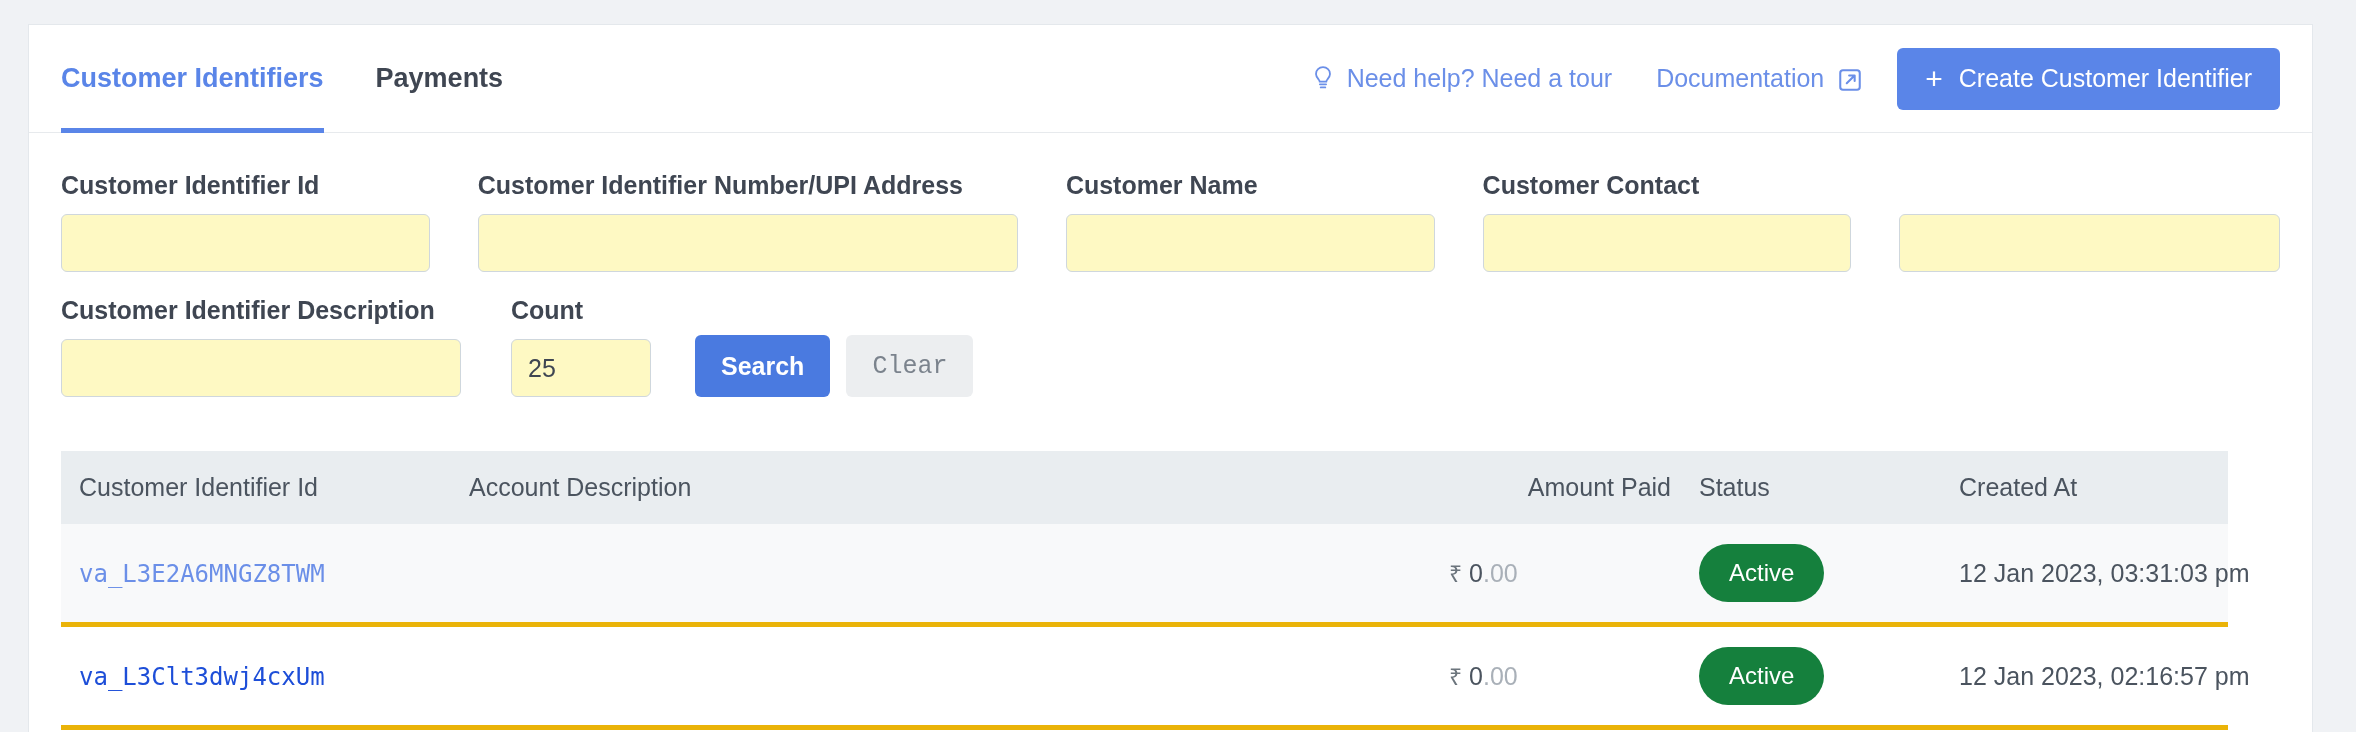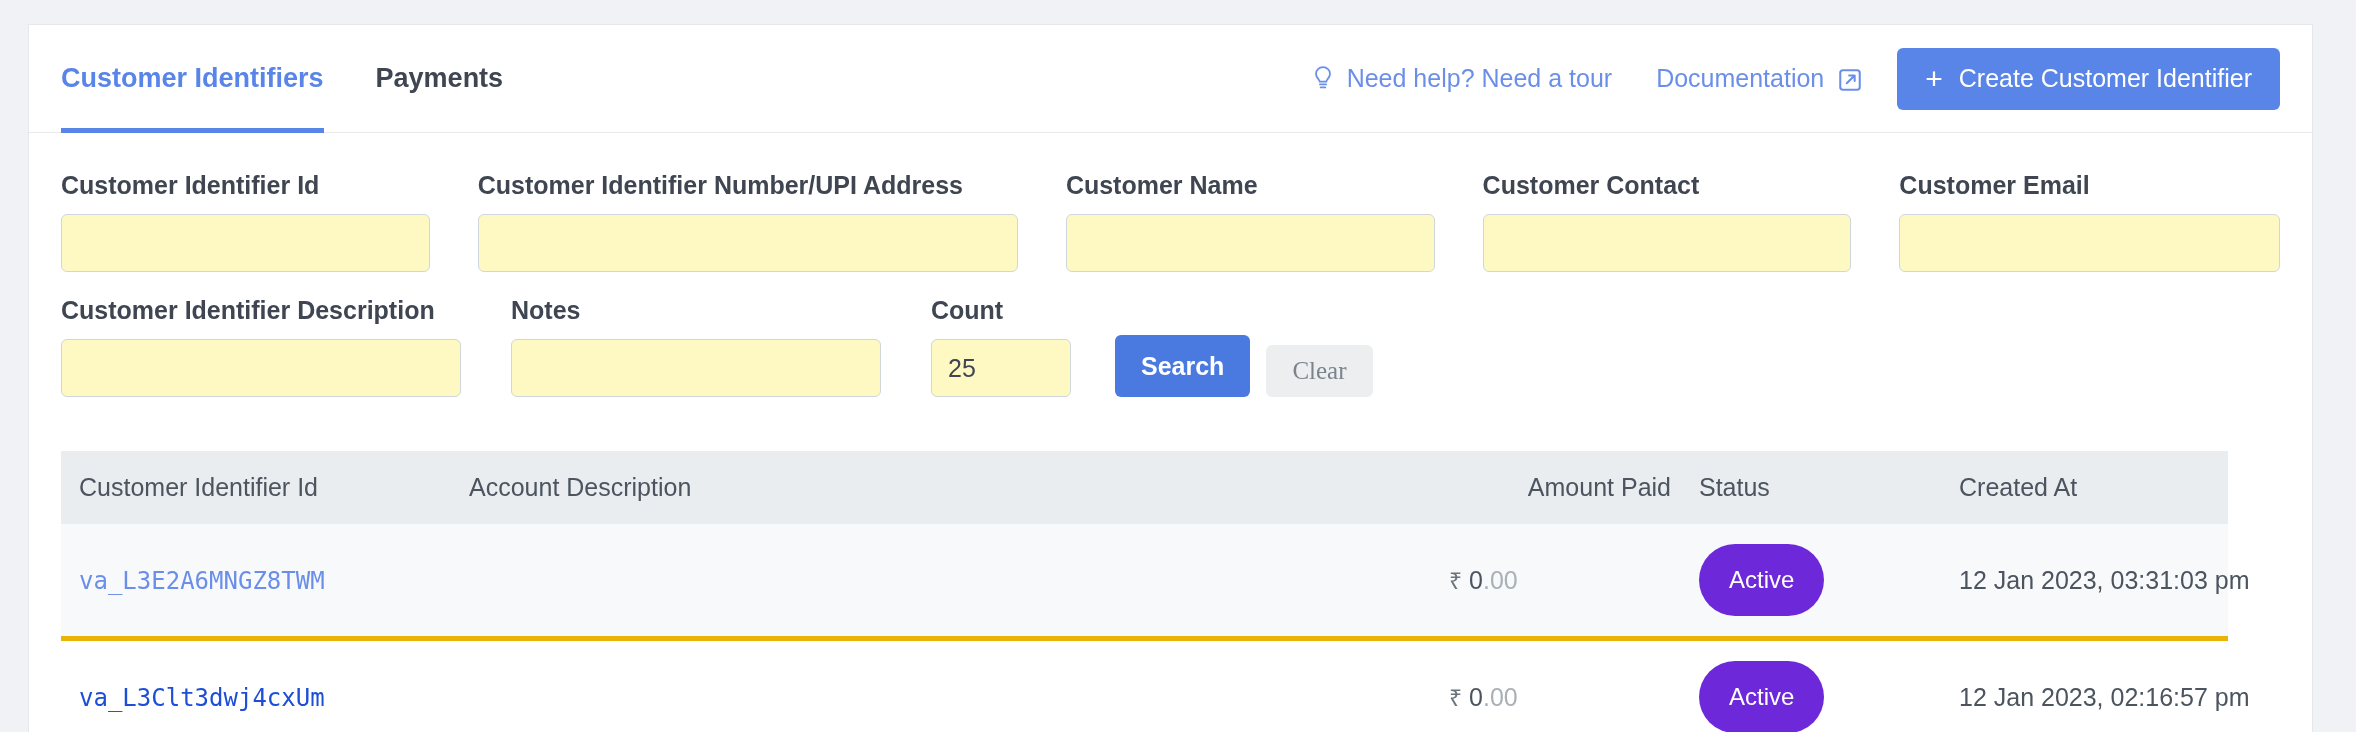--- a/index.html
+++ b/index.html
@@ -281,7 +281,6 @@
           <input class="field-input" type="text" value="" style="">
         </div>
         <div class="field w-email">
-          <label class="field-label">Customer Email</label>
           <input class="field-input" type="text" value="" style="">
         </div>
       </div>

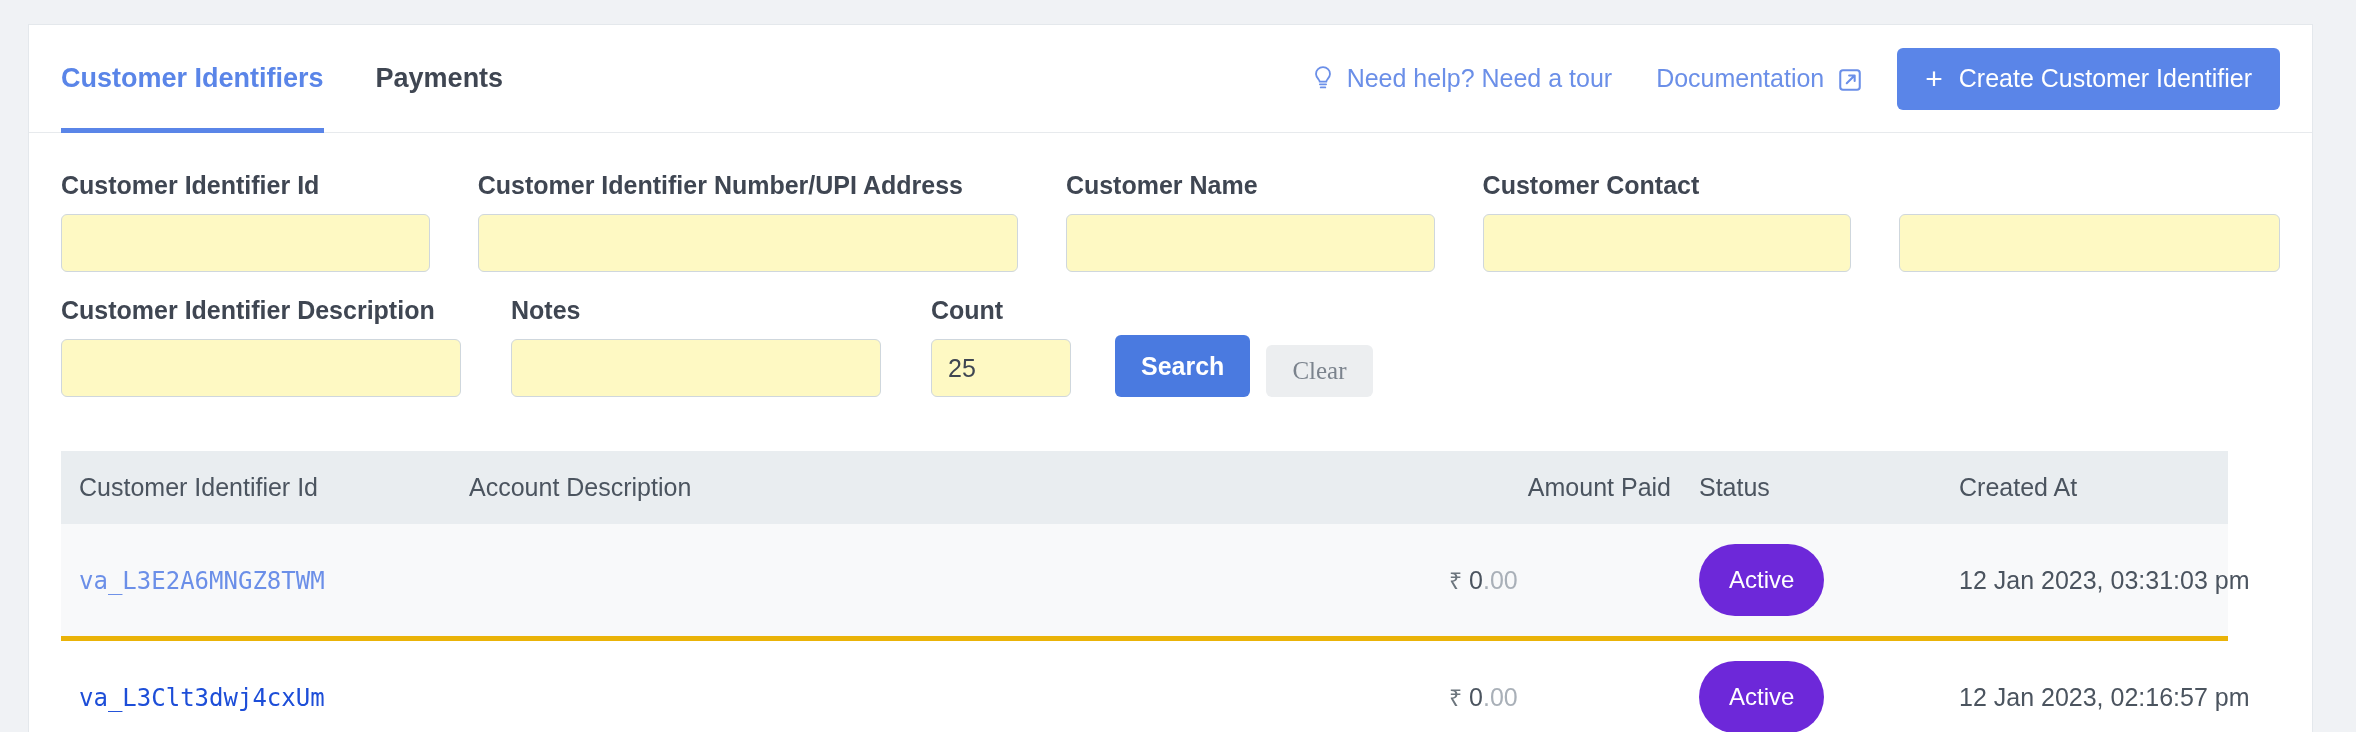--- a/index.html
+++ b/index.html
@@ -288,10 +288,6 @@
       <div class="filter-row row2">
         <div class="field w-desc">
           <label class="field-label">Customer Identifier Description</label>
-          <input class="field-input" type="text" value="" style="">
-        </div>
-        <div class="field w-notes">
-          <label class="field-label">Notes</label>
           <input class="field-input" type="text" value="" style="">
         </div>
         <div class="field w-count">

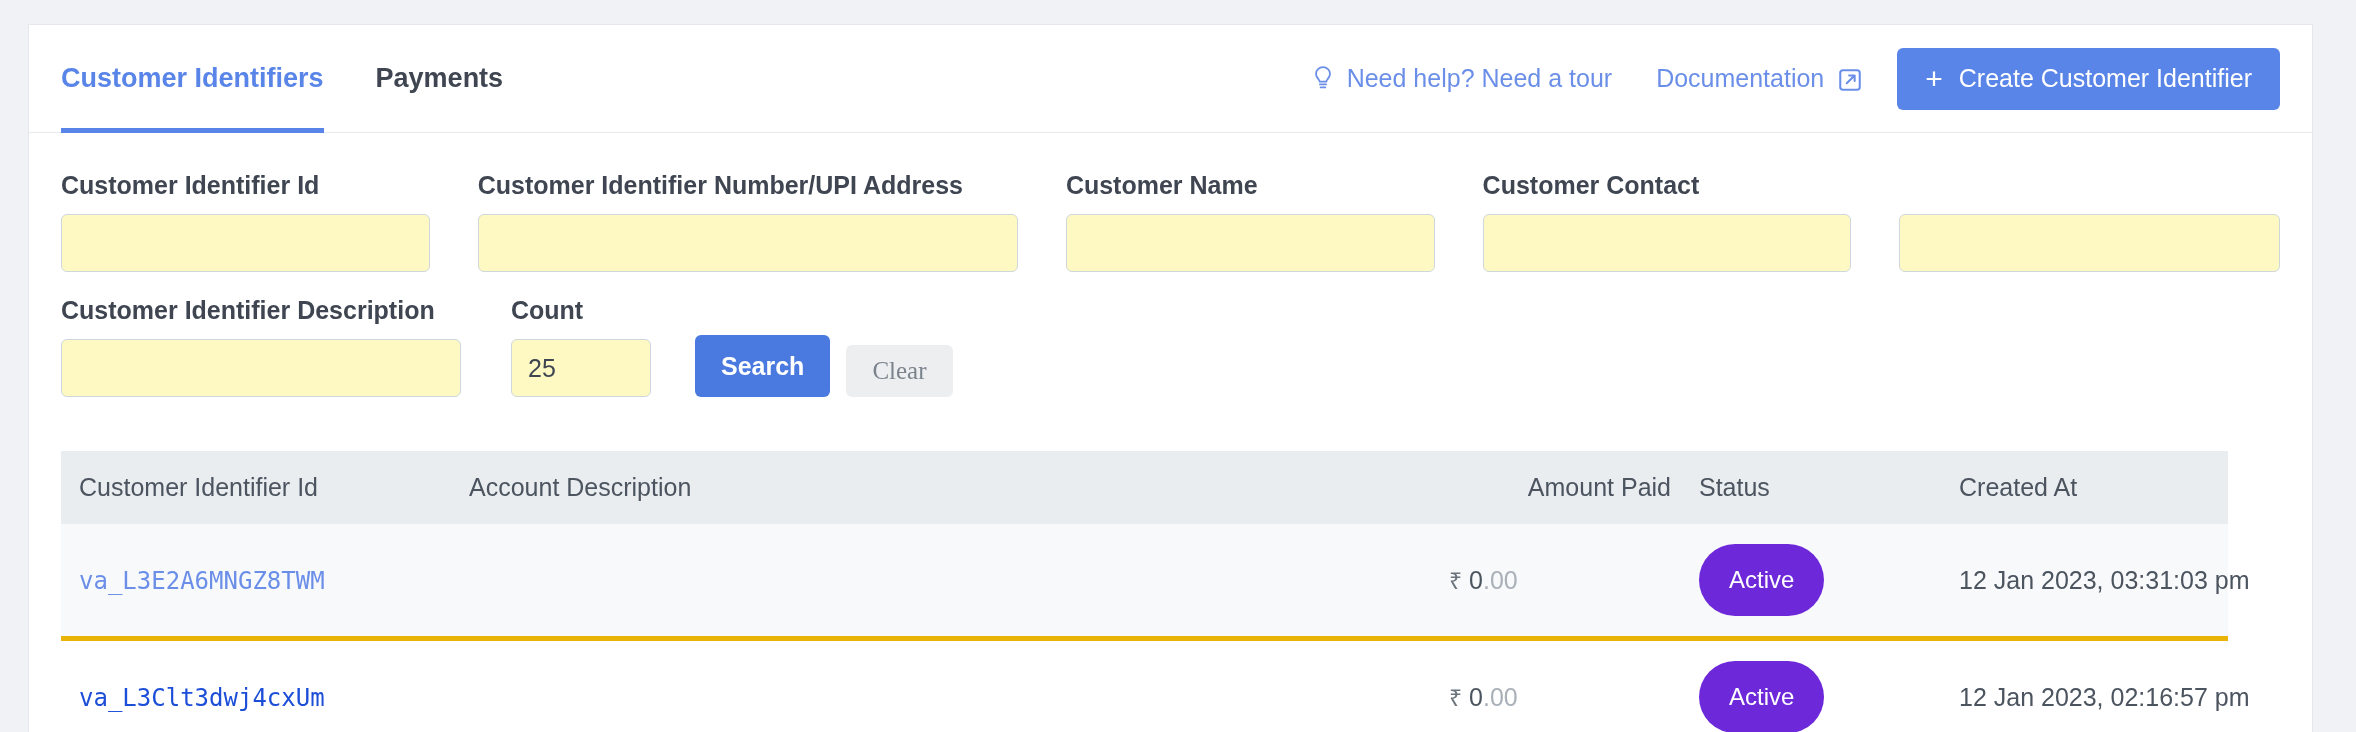--- a/index.html
+++ b/index.html
@@ -155,14 +155,14 @@
     margin-right: 16px;
   }
   .btn-clear {
-    height: 52px;
+    height: 62px;
     padding: 0 26px;
     background: #eceef0;
     color: #7b838d;
     border: none;
     border-radius: 6px;
     font-size: 25px;
-    font-family: Liberation Serif, serif;
+    font-family: Liberation Mono, monospace;
     cursor: pointer;
   }
 

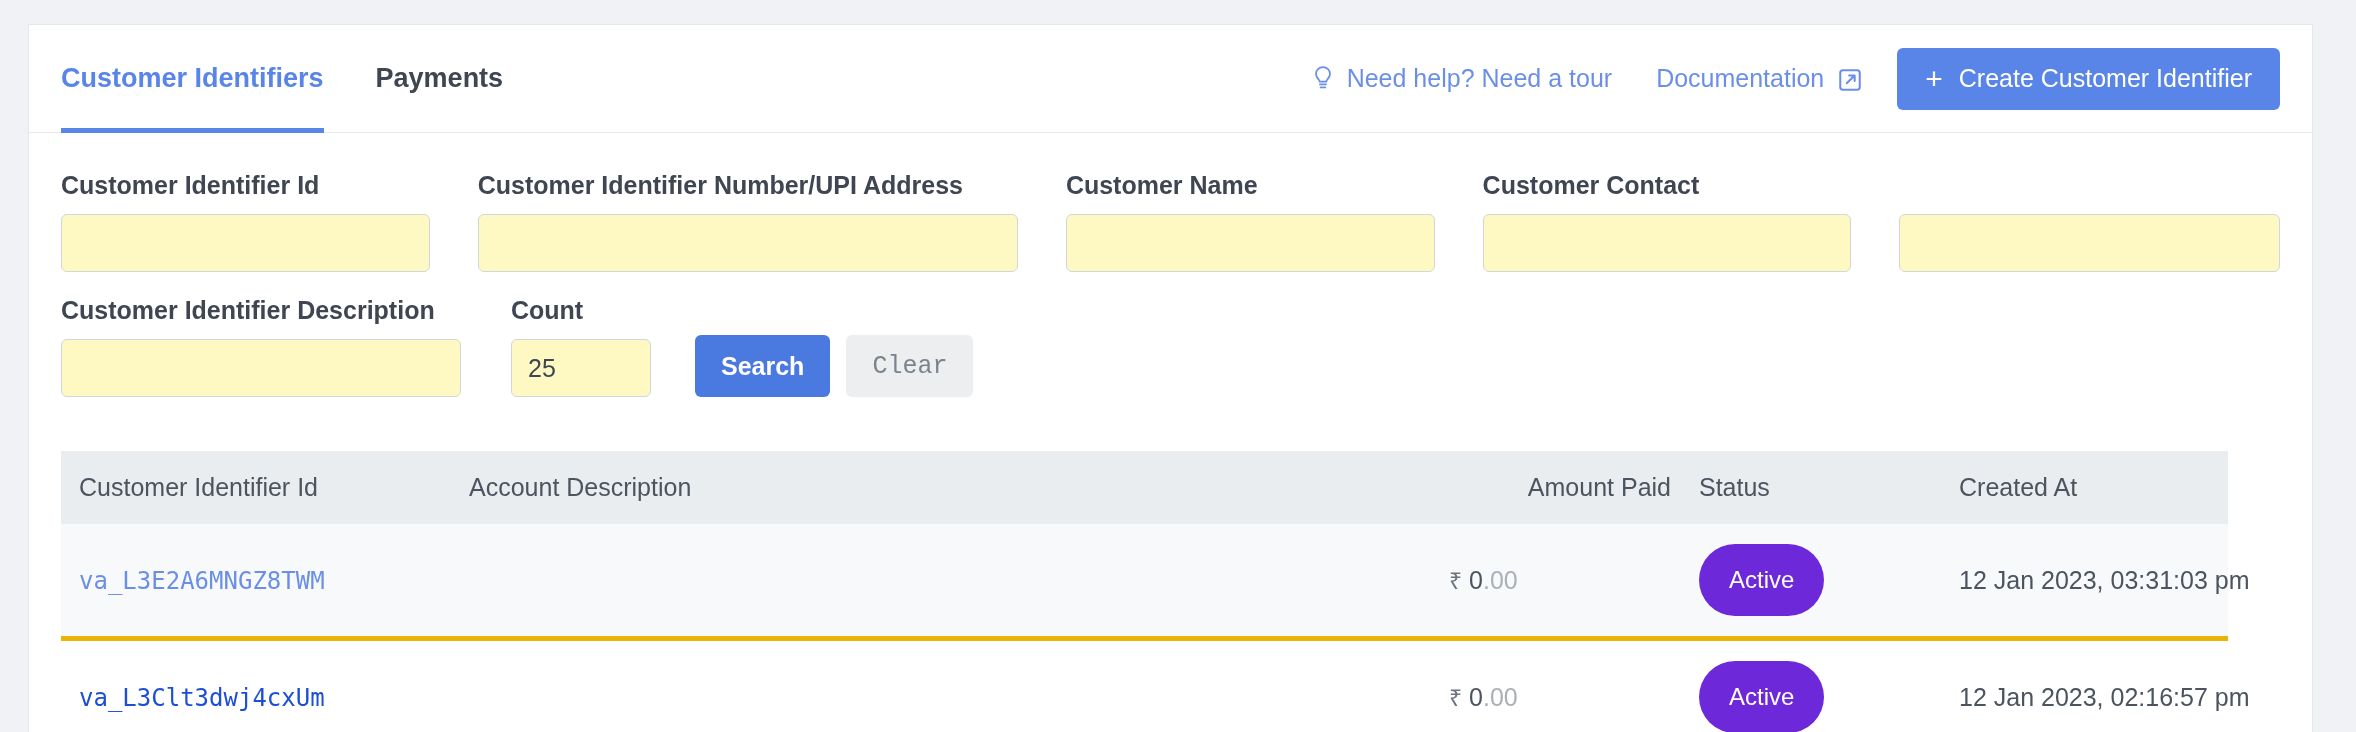--- a/index.html
+++ b/index.html
@@ -203,10 +203,10 @@
 
   .badge {
     display: inline-block;
-    background: #6d28d9;
+    background: #15803d;
     color: #ffffff;
     border-radius: 999px;
-    padding: 24px 30px;
+    padding: 17px 30px;
     font-size: 24px;
     line-height: 1;
   }

